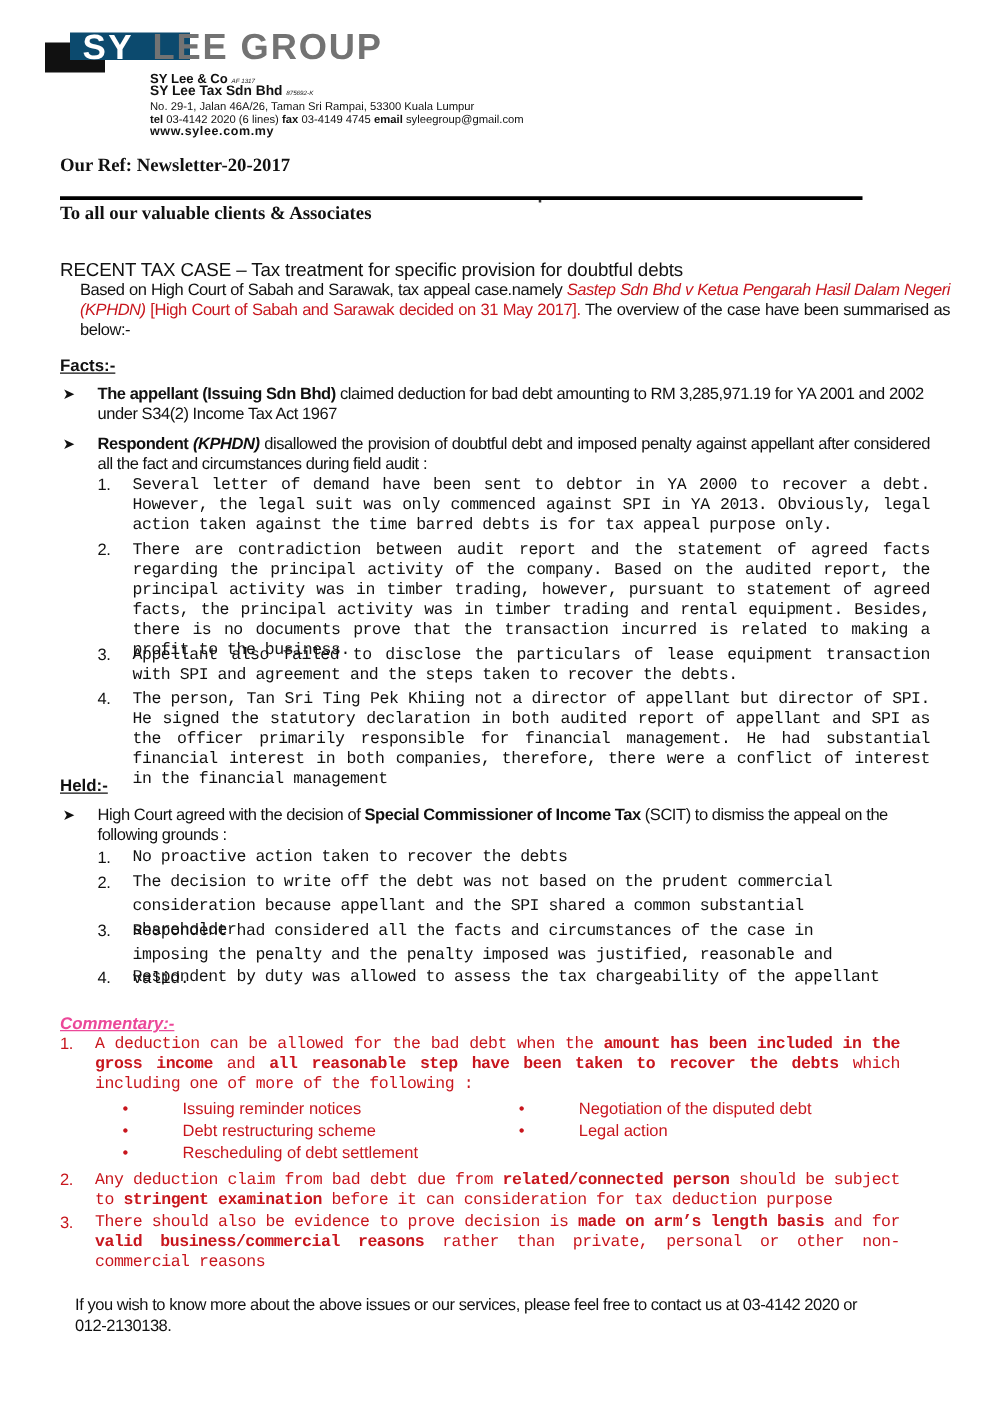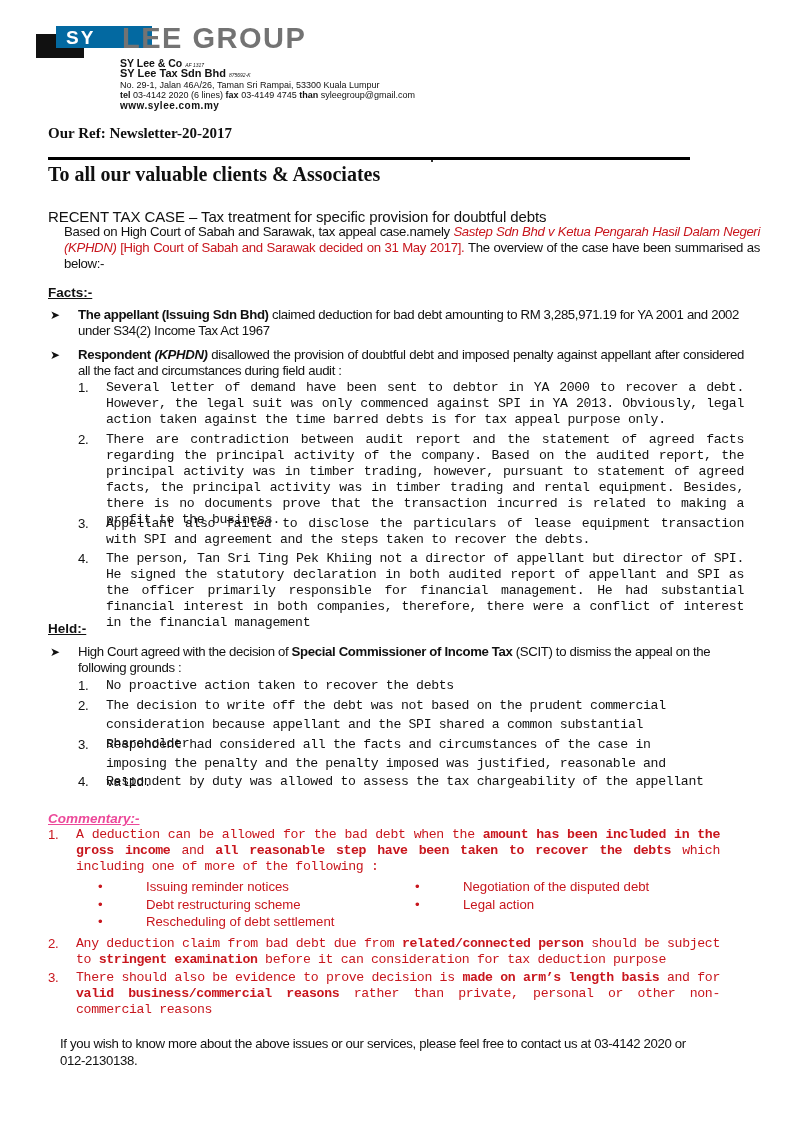--- a/index.html
+++ b/index.html
@@ -8,8 +8,8 @@
     
     .logo { position: absolute; left: 36px; top: 26px; width: 80px; height: 30px; }
     .logo .shadow { position: absolute; left: 0; top: 8px; width: 48px; height: 24px; background: #111; }
-    .logo .box { position: absolute; left: 20px; top: 0; width: 96px; height: 22px; background: #0369a1; color: #fff;
-      font-family: "Liberation Sans", sans-serif; font-weight: bold; font-size: 19px; line-height: 23px; letter-spacing: 2px; padding-left: 10px; box-sizing: border-box; }
+    .logo .box { position: absolute; left: 20px; top: 0; width: 96px; height: 22px; background: #0c4a6e; color: #fff;
+      font-family: "Liberation Sans", sans-serif; font-weight: bold; font-size: 28px; line-height: 23px; letter-spacing: 2px; padding-left: 10px; box-sizing: border-box; }
     .brand { position: absolute; left: 122px; top: 24px; font-family: "Liberation Sans", sans-serif; font-weight: bold; font-size: 29px; letter-spacing: 1.5px; color: #737373; line-height: 28px; }
     .lh { position: absolute; left: 120px; font-family: "Liberation Sans", sans-serif; color: #111; white-space: nowrap; }
     .lh1 { top: 57px; font-size: 10.5px; font-weight: bold; }

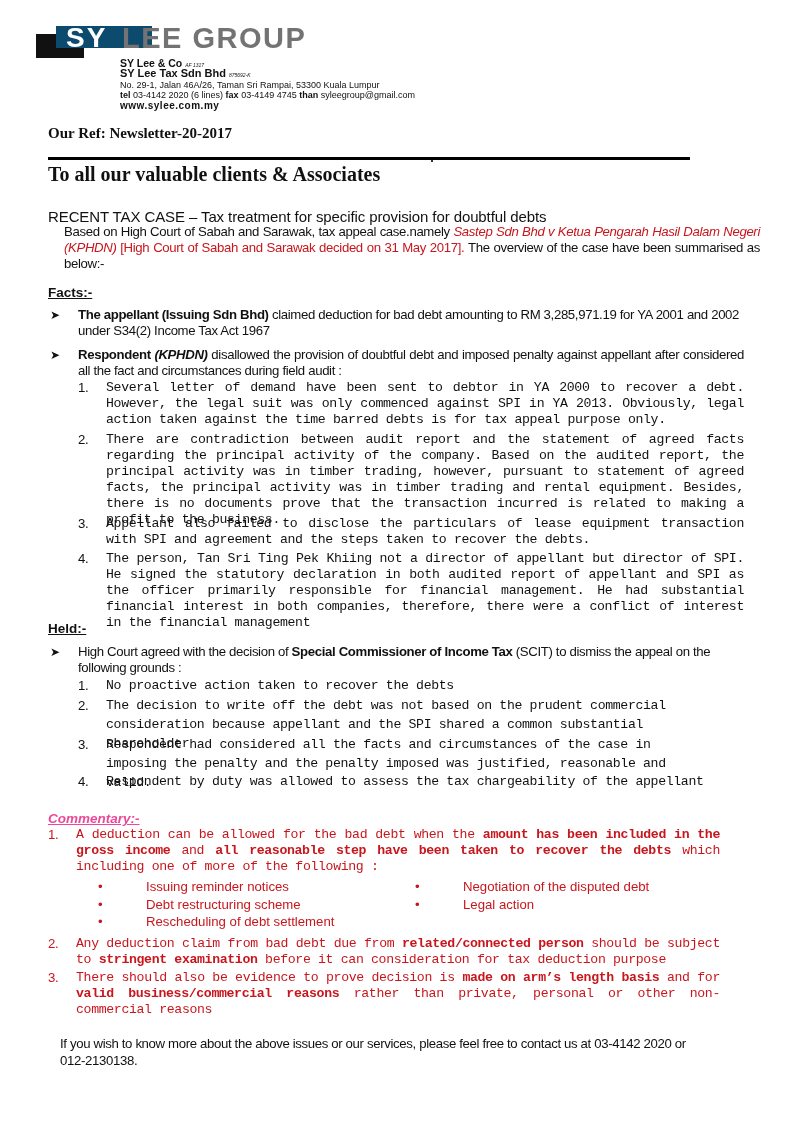--- a/index.html
+++ b/index.html
@@ -65,7 +65,7 @@
 <div class="lh lh4">
   <b>tel</b> <span>03-4142 2020 (6 lines)</span>
   <b>fax</b> <span>03-4149 4745</span>
-  <b>than</b> <span>syleegroup@gmail.com</span>
+  <b>email</b> <span>syleegroup@gmail.com</span>
 </div>
 <div class="lh lh5">www.sylee.com.my</div>
 

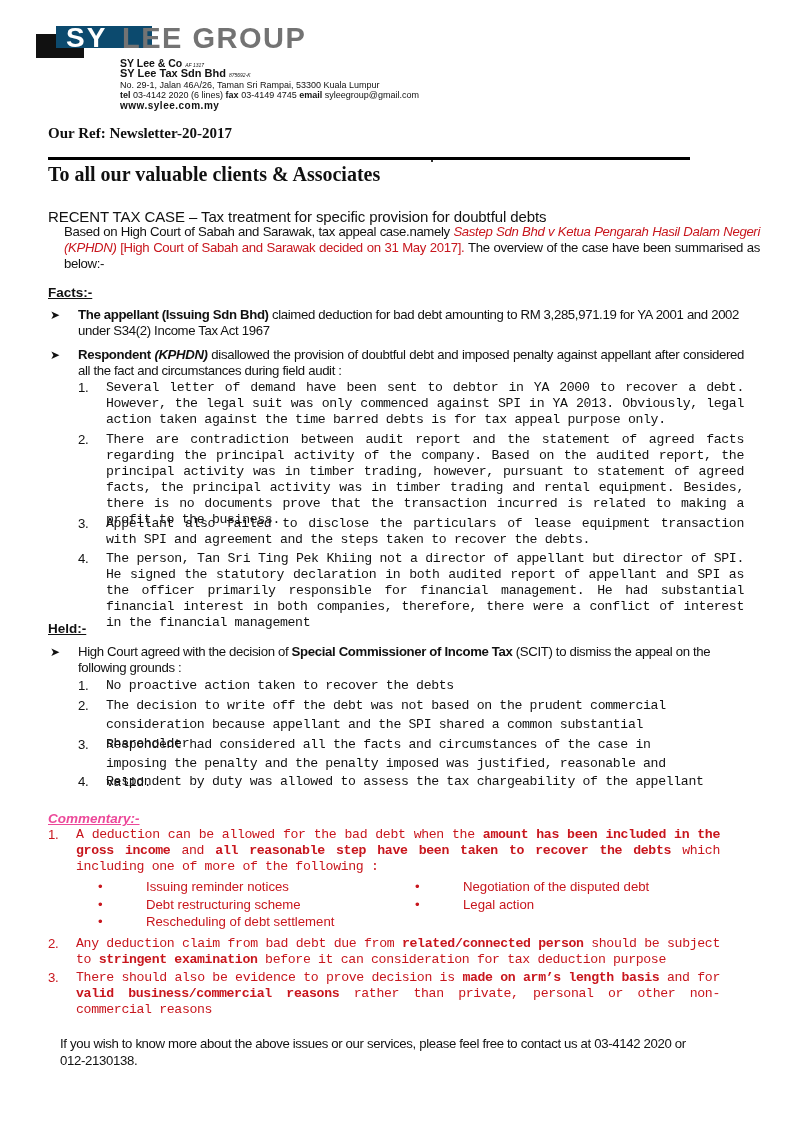--- a/index.html
+++ b/index.html
@@ -23,7 +23,7 @@
     
     .ref { position: absolute; left: 48px; top: 125px; font-family: "Liberation Serif", serif; font-weight: bold; font-size: 15px; }
     .rule { position: absolute; left: 48px; top: 157px; width: 642px; height: 3px; background: #000; }
-    .to { position: absolute; left: 48px; top: 163px; font-family: "Liberation Serif", serif; font-weight: bold; font-size: 20px; }
+    .to { position: absolute; left: 48px; top: 163px; font-family: "Liberation Serif", serif; font-weight: bold; font-size: 15px; }
     .dot { position: absolute; left: 431px; top: 160px; width: 1.5px; height: 1.5px; background: #333; }
 
     .title { position: absolute; left: 48px; top: 208px; font-family: "Liberation Sans", sans-serif; font-size: 15px; font-weight: normal; letter-spacing: -0.1px; }

